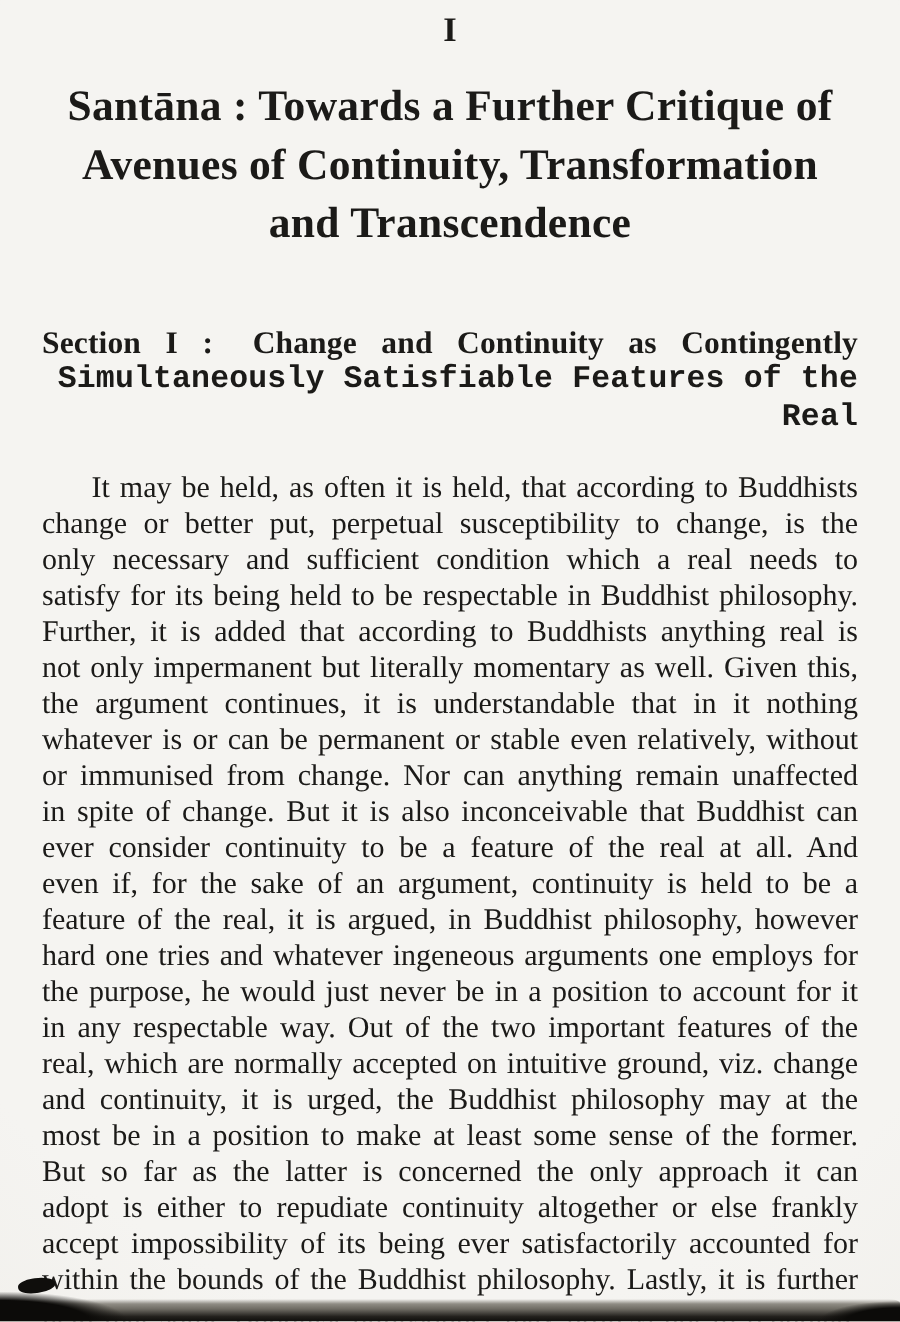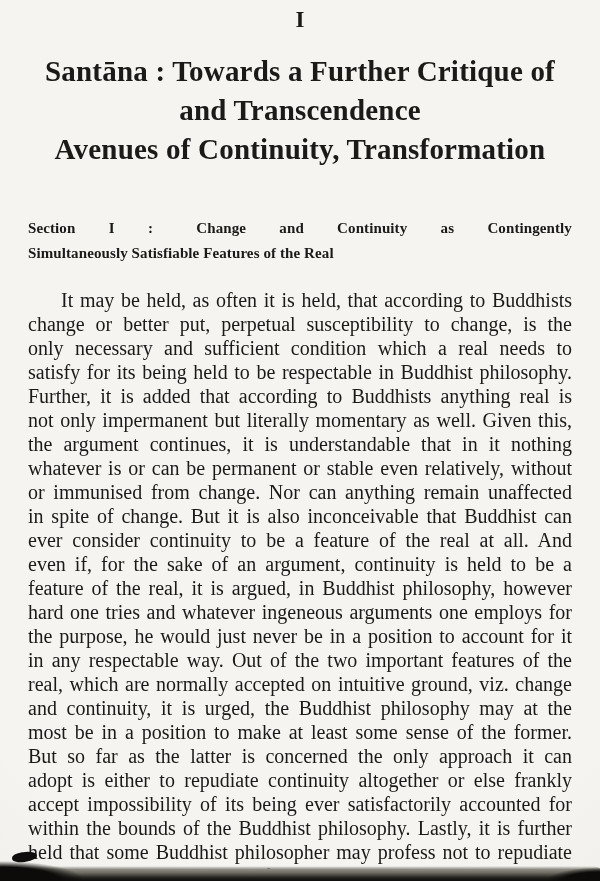--- a/index.html
+++ b/index.html
@@ -114,8 +114,8 @@
 
   <h1 class="chapter-title">
     <span class="title-line">Santāna : Towards a Further Critique of</span>
+    <span class="title-line">Avenues of Continuity, Transformation</span>
     <span class="title-line">and Transcendence</span>
-    <span class="title-line">Avenues of Continuity, Transformation</span>
   </h1>
 
   <div class="section-heading">

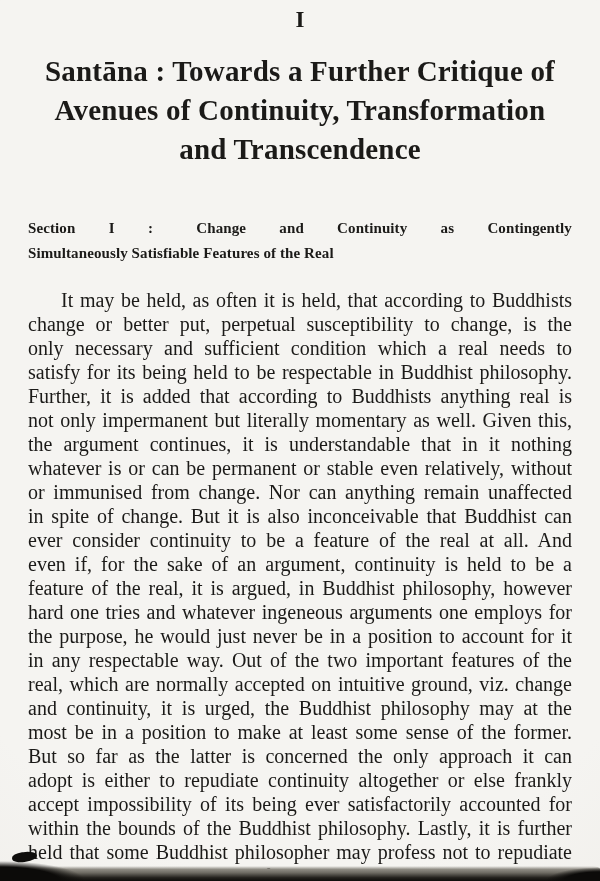--- a/index.html
+++ b/index.html
@@ -37,7 +37,7 @@
   }
   .section-heading {
     margin: 47px 28px 14px;
-    font-size: 15px;
+    font-size: 21px;
     font-weight: bold;
     line-height: 25px;
     letter-spacing: 0.1px;

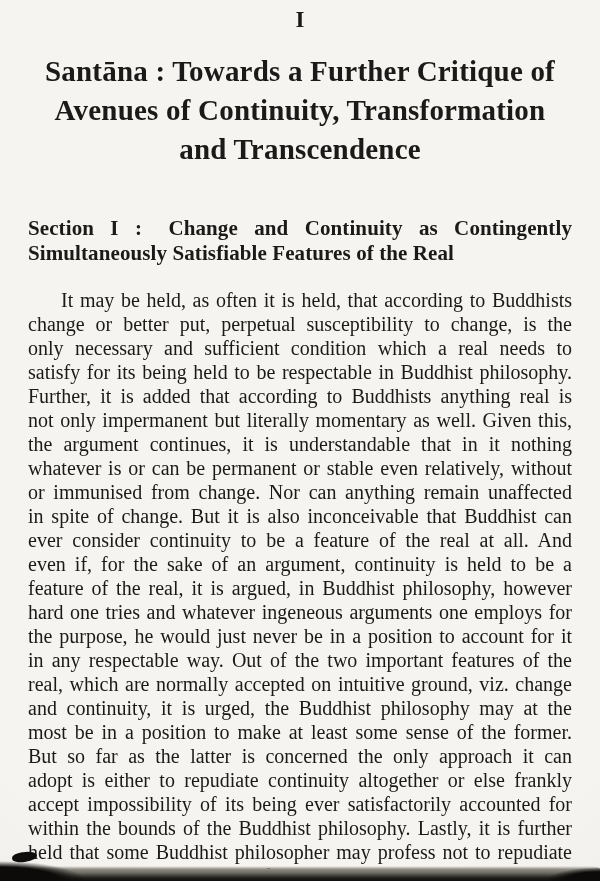--- a/index.html
+++ b/index.html
@@ -50,7 +50,8 @@
     padding-right: 10px;
   }
   .section-line2 {
-    text-align: left;
+    text-align: right;
+    font-family: Liberation Mono, monospace;
   }
   .body-paragraph {
     margin: 22px 28px 0;

